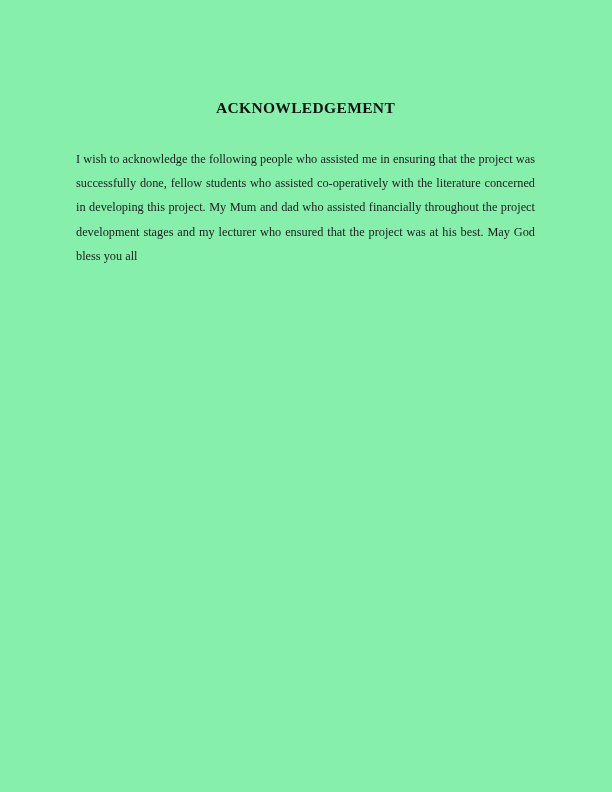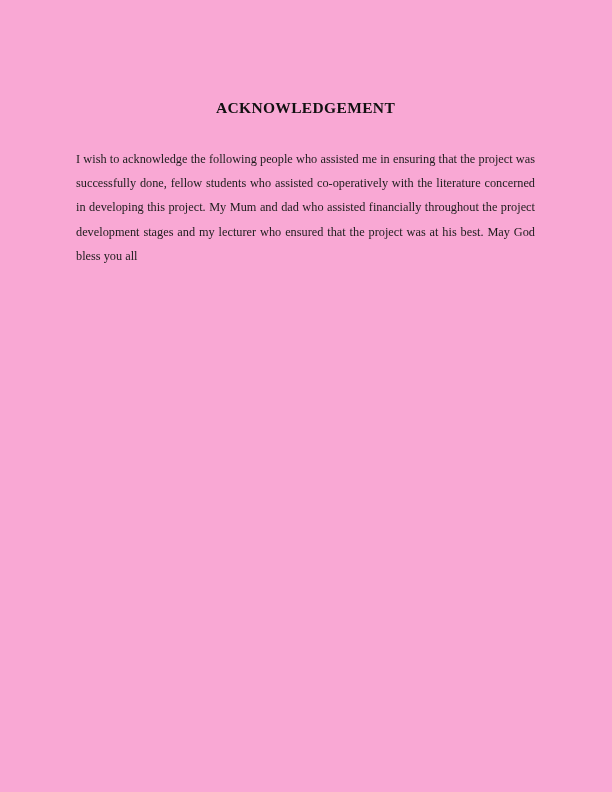--- a/index.html
+++ b/index.html
@@ -12,7 +12,7 @@
     width: 612px;
     height: 792px;
     margin: 0 auto;
-    background: #f9a8d4;
+    background: #86efac;
     overflow: hidden;
     font-family: "Liberation Serif", "DejaVu Serif", serif;
     color: #1a1a1a;

